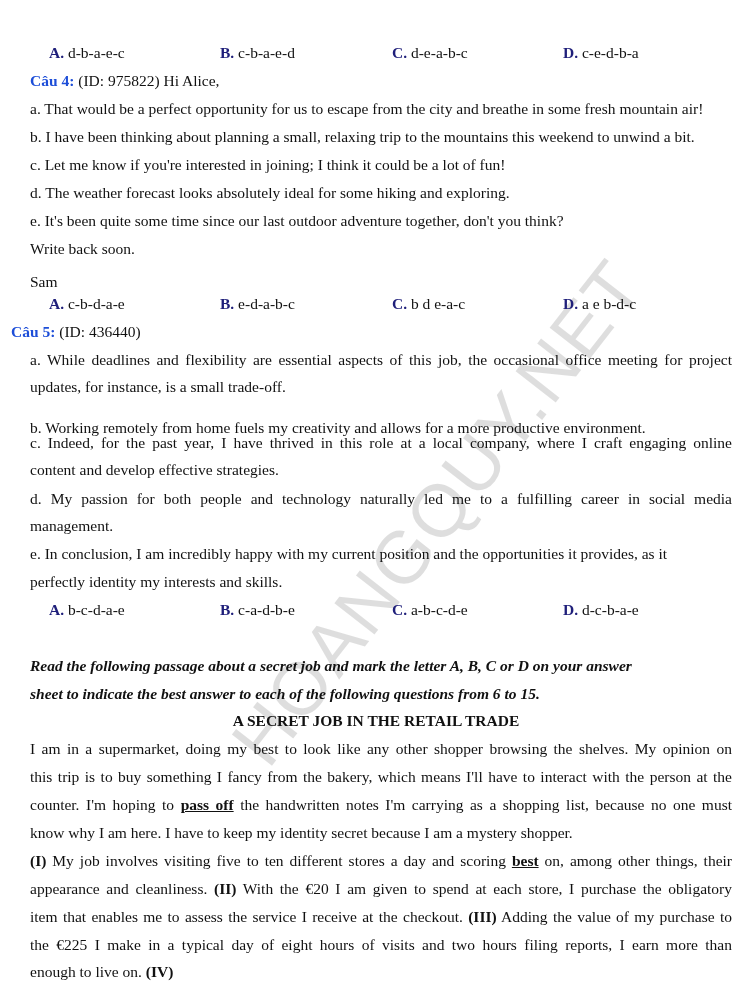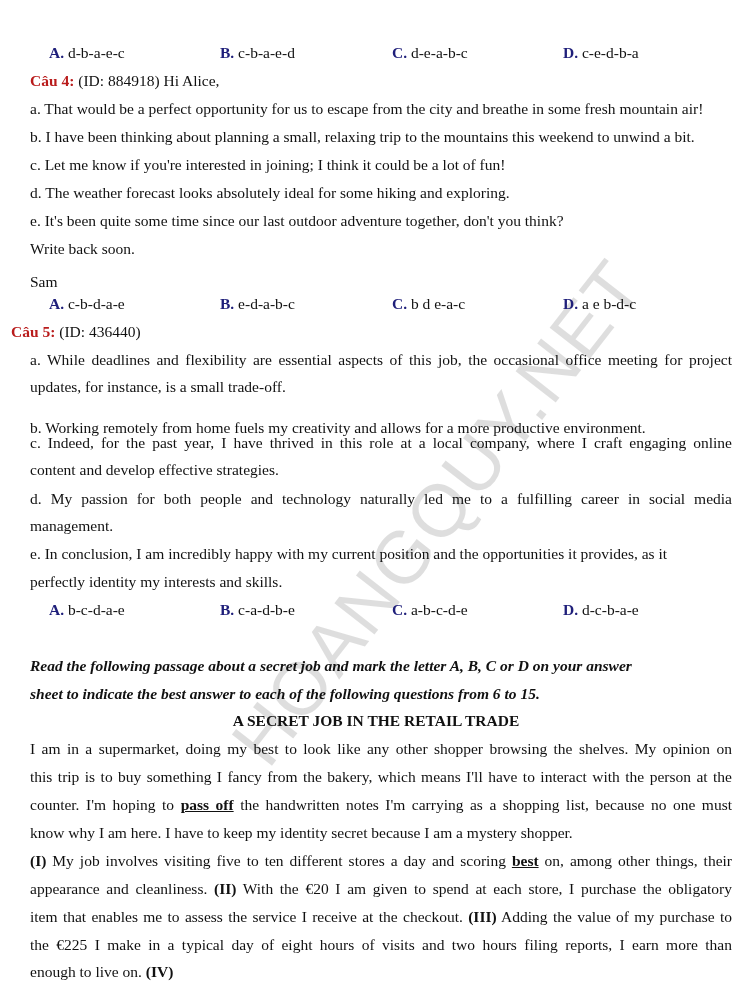--- a/index.html
+++ b/index.html
@@ -9,7 +9,7 @@
   }
   .line { position: absolute; left: 30px; right: 20px; line-height: 20px; white-space: nowrap; }
   .just { white-space: normal; text-align: justify; text-align-last: justify; }
-  .navy { color: #b91c1c; font-weight: bold; }
+  .navy { color: #1d4ed8; font-weight: bold; }
   .opts { position: absolute; left: 0; right: 0; height: 20px; line-height: 20px; }
   .opt { position: absolute; white-space: nowrap; }
   .opt .lbl { color: #1f1f7a; font-weight: bold; }

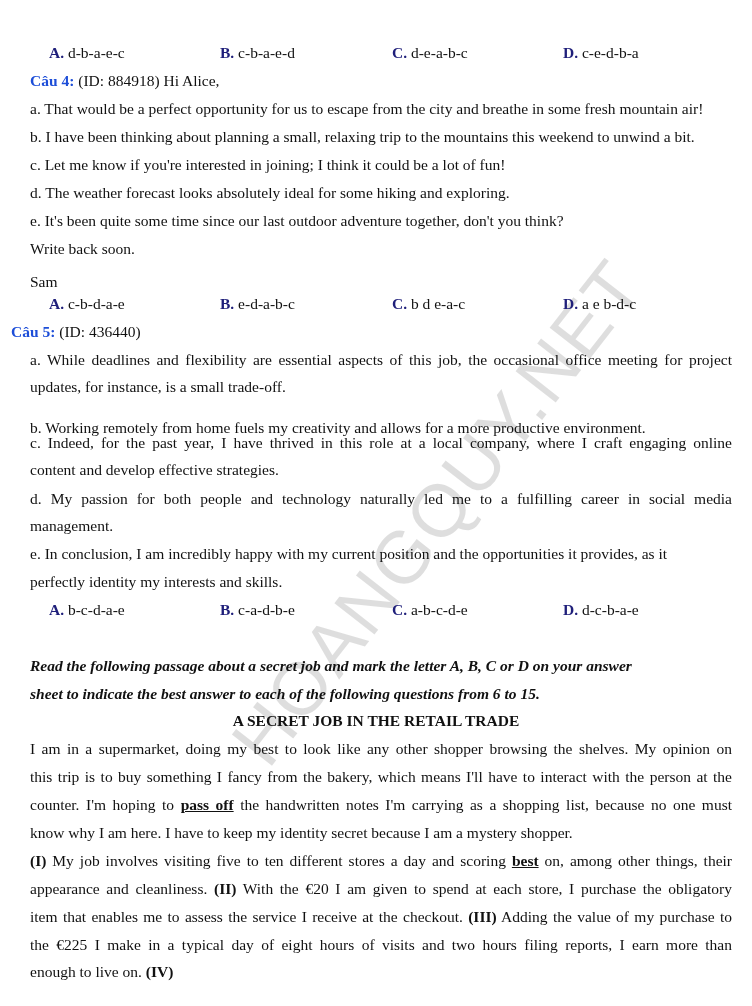--- a/index.html
+++ b/index.html
@@ -36,7 +36,7 @@
   <span class="opt o4"><span class="lbl">D.</span> <span>c-e-d-b-a</span></span>
 </div>
 
-<div class="line" style="top:71px"><span class="navy">Câu 4:</span><span> (ID: 884918)  Hi Alice,</span></div>
+<div class="line" style="top:71px"><span class="navy">Câu 4:</span><span> (ID: 975822)  Hi Alice,</span></div>
 <div class="line" style="top:99px">a. That would be a perfect opportunity for us to escape from the city and breathe in some fresh mountain air!</div>
 <div class="line" style="top:127px">b. I have been thinking about planning a small, relaxing trip to the mountains this weekend to unwind a bit.</div>
 <div class="line" style="top:155px">c. Let me know if you're interested in joining; I think it could be a lot of fun!</div>

